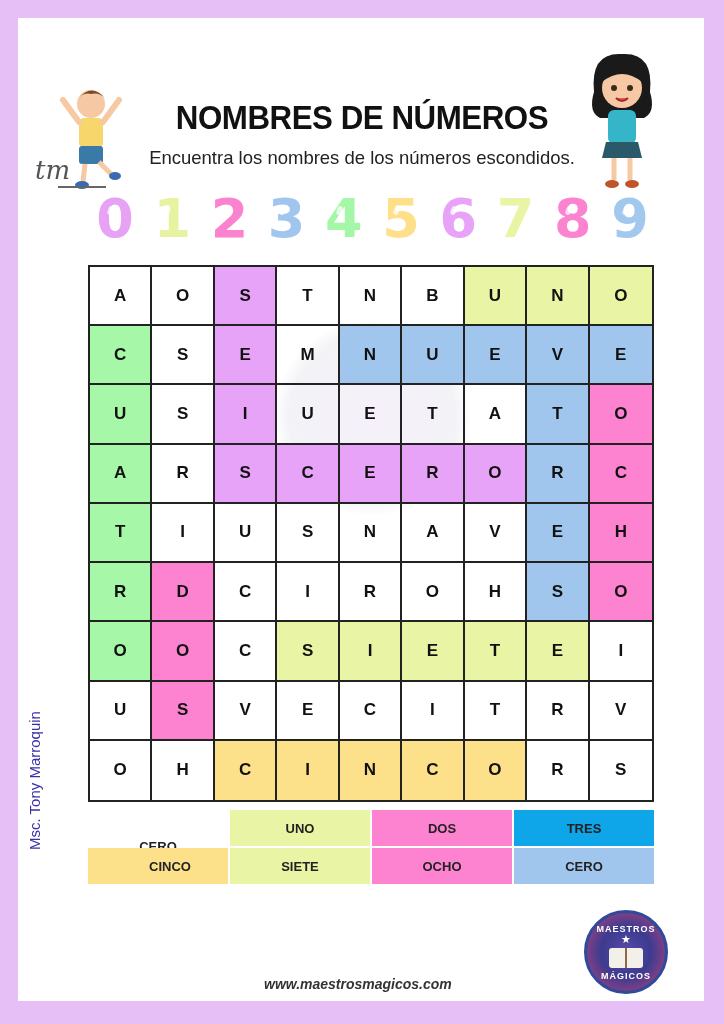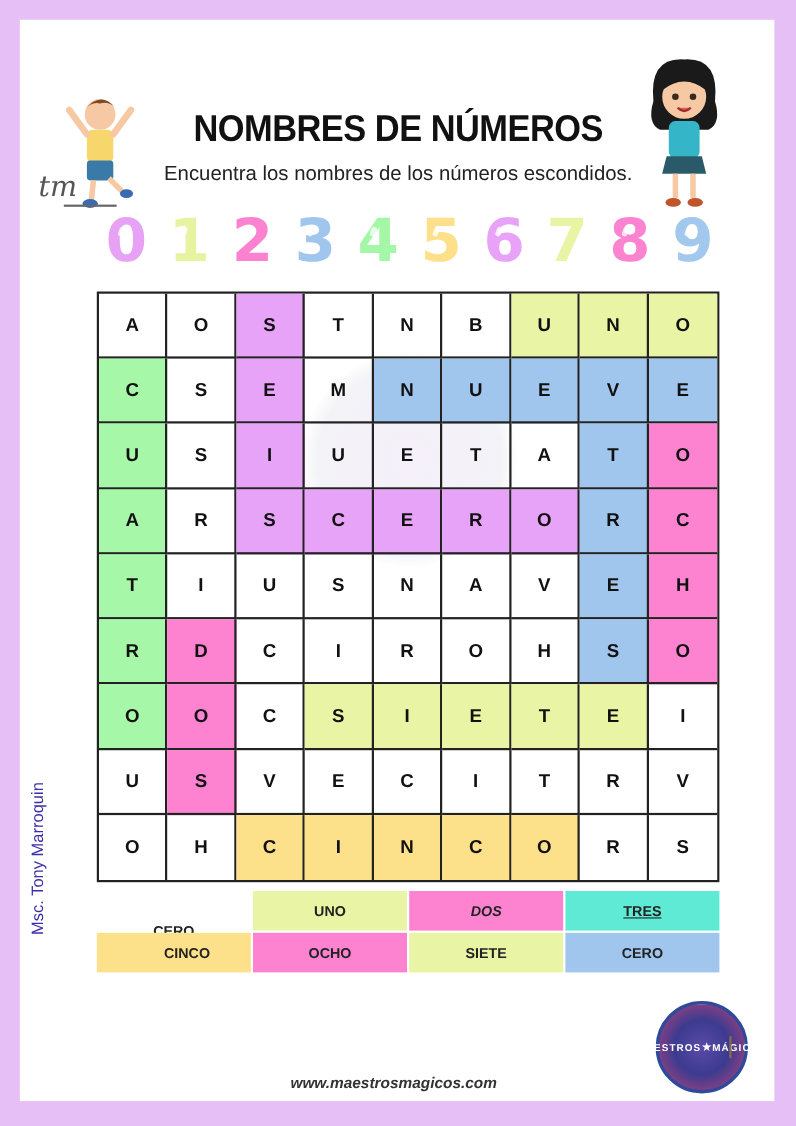--- a/index.html
+++ b/index.html
@@ -234,7 +234,7 @@
 <div class="words" id="words">
     <div class="word" style="background: rgb(231, 163, 247); margin-top: 36px;">CERO</div>
     <div class="word" style="background: rgb(233, 244, 164);">UNO</div>
-    <div class="word" style="background: rgb(253, 131, 208); font-style: italic;">DOS</div>
+    <div class="word" style="background: rgb(253, 131, 208);">DOS</div>
     <div class="word" style="background: #5eead4; text-decoration: underline;">TRES</div>
     <div class="word" style="background: rgb(253, 224, 138); padding-left: 24px;">CINCO</div>
     <div class="word" style="background: rgb(253, 131, 208);">OCHO</div>

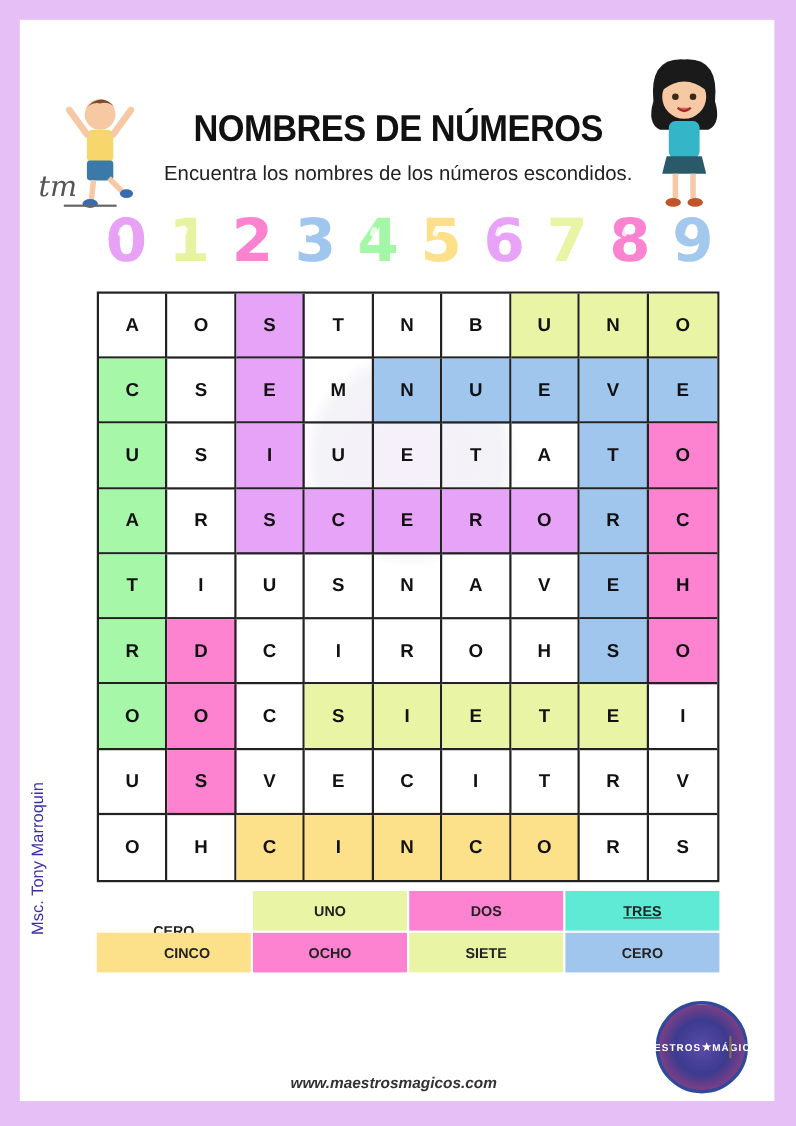--- a/index.html
+++ b/index.html
@@ -235,7 +235,7 @@
     <div class="word" style="background: rgb(231, 163, 247); margin-top: 36px;">CERO</div>
     <div class="word" style="background: rgb(233, 244, 164);">UNO</div>
     <div class="word" style="background: rgb(253, 131, 208);">DOS</div>
-    <div class="word" style="background: #5eead4; text-decoration: underline;">TRES</div>
+    <div class="word" style="background: #0ea5e9;">TRES</div>
     <div class="word" style="background: rgb(253, 224, 138); padding-left: 24px;">CINCO</div>
     <div class="word" style="background: rgb(253, 131, 208);">OCHO</div>
     <div class="word" style="background: rgb(233, 244, 164);">SIETE</div>

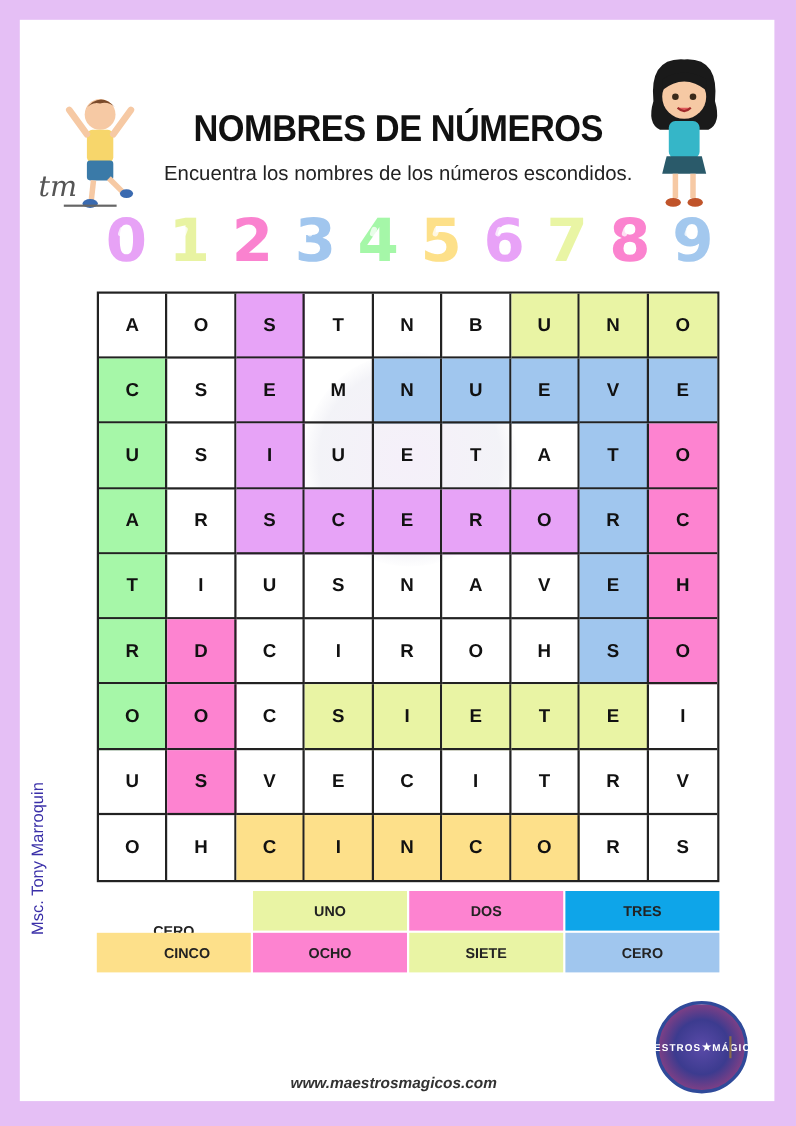--- a/index.html
+++ b/index.html
@@ -237,8 +237,8 @@
     <div class="word" style="background: rgb(253, 131, 208);">DOS</div>
     <div class="word" style="background: #0ea5e9;">TRES</div>
     <div class="word" style="background: rgb(253, 224, 138); padding-left: 24px;">CINCO</div>
+    <div class="word" style="background: rgb(233, 244, 164);">SIETE</div>
     <div class="word" style="background: rgb(253, 131, 208);">OCHO</div>
-    <div class="word" style="background: rgb(233, 244, 164);">SIETE</div>
     <div class="word" style="background: rgb(160, 198, 238);">CERO</div>
   </div>
 

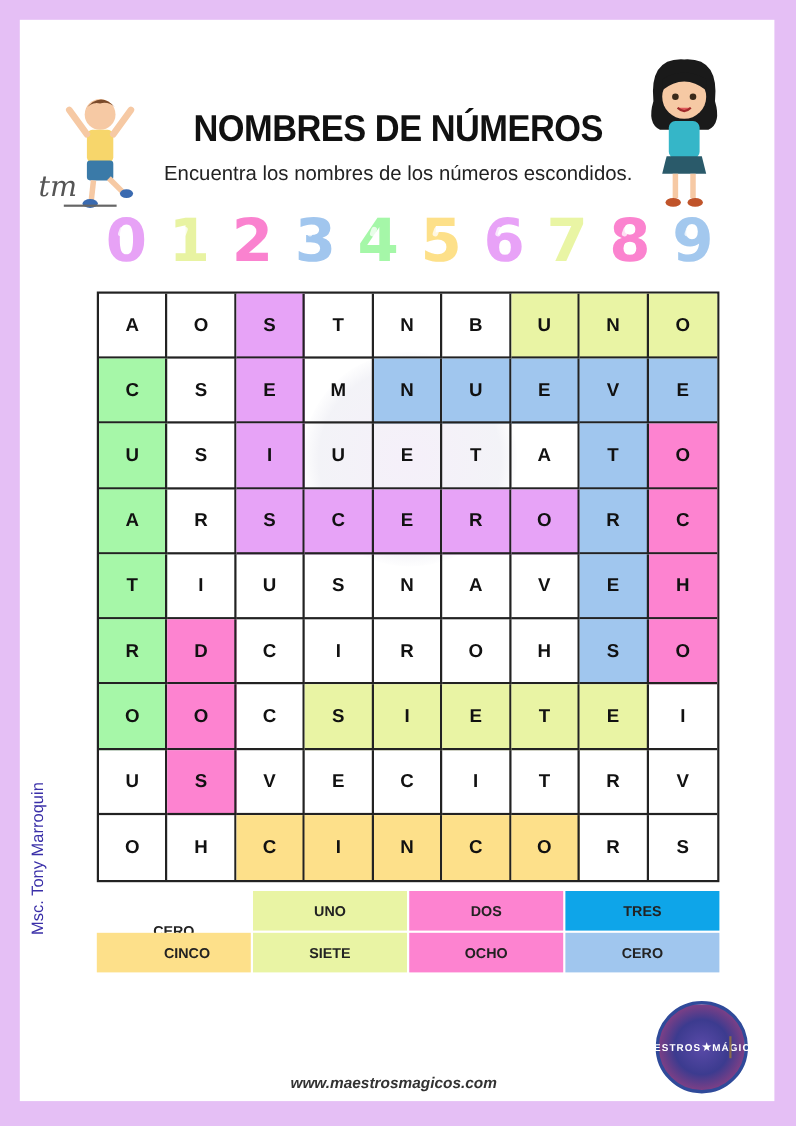--- a/index.html
+++ b/index.html
@@ -76,10 +76,10 @@
     font-style: italic; font-weight: bold; font-size: 14px; color: #333;
   }
   .logo {
-    position: absolute; left: 596px; top: 910px; width: 84px; height: 84px; border-radius: 50%;
+    position: absolute; left: 584px; top: 910px; width: 84px; height: 84px; border-radius: 50%;
     background: radial-gradient(circle at 50% 50%, #5a4aa8 0%, #3c3b8f 45%, #7a3f86 70%, #2d3f7a 100%);
     border: 3px solid #2f4a9a; box-sizing: border-box;
-    display: flex; align-items: center; justify-content: center;
+    display: flex; flex-direction: column; align-items: center; justify-content: center;
   }
   .logo-top, .logo-bot { color: #fff; font-weight: bold; font-size: 9px; letter-spacing: 1px; }
   .logo-book { width: 34px; height: 20px; background: #f3f0ea; border-radius: 3px; margin: 3px 0; position: relative; }

